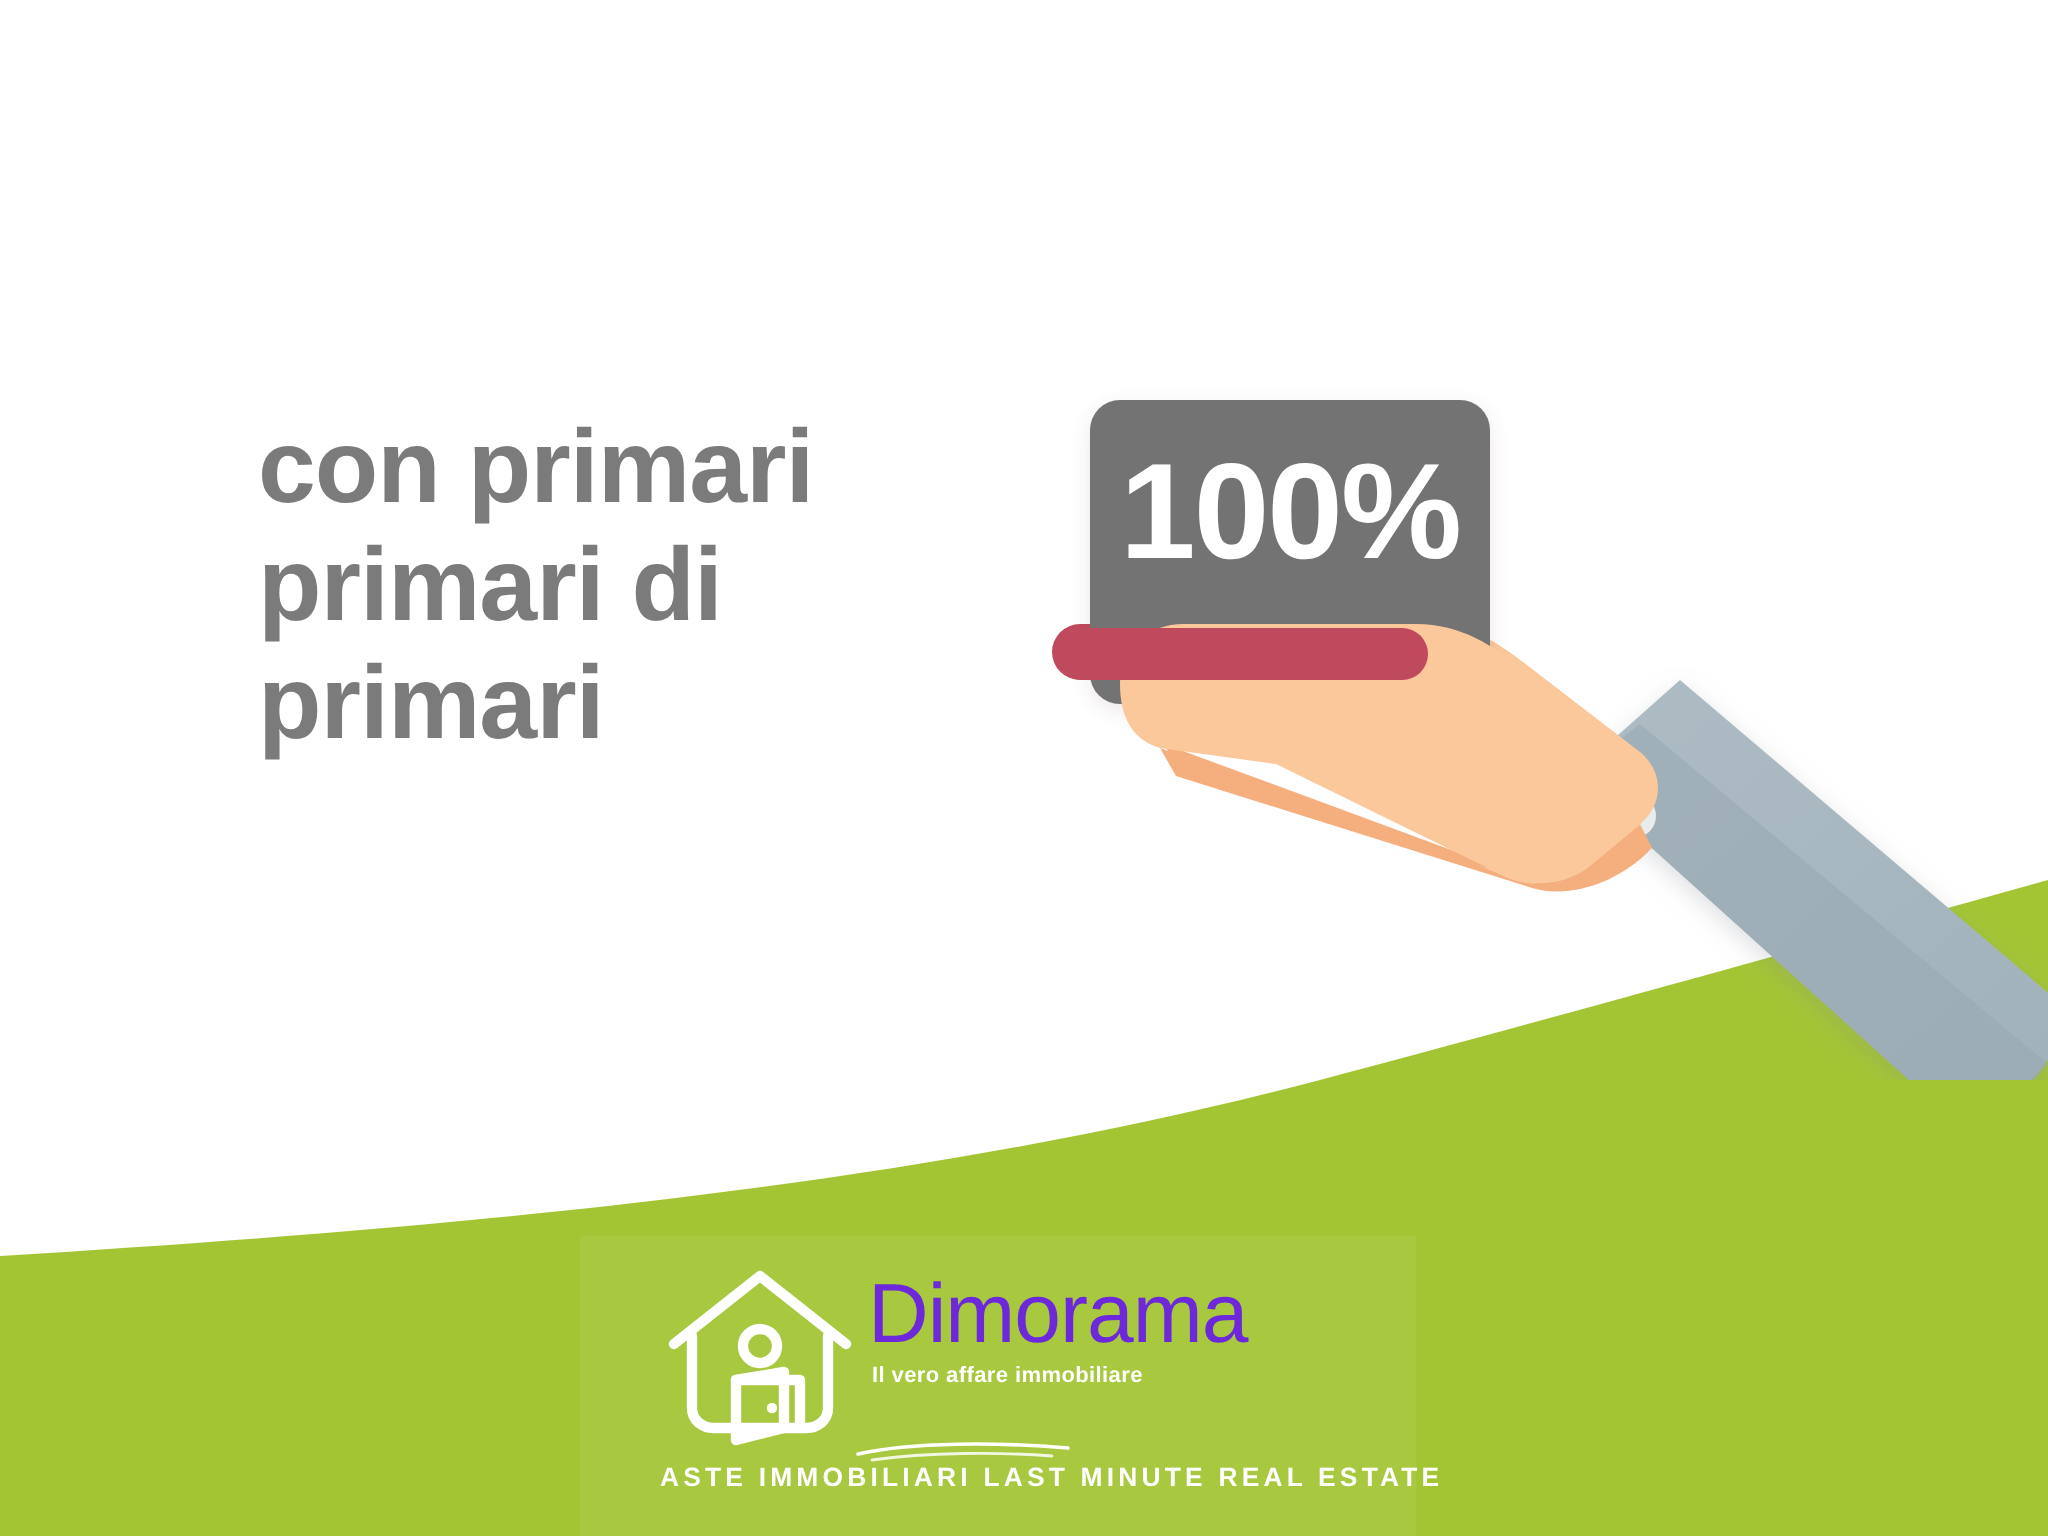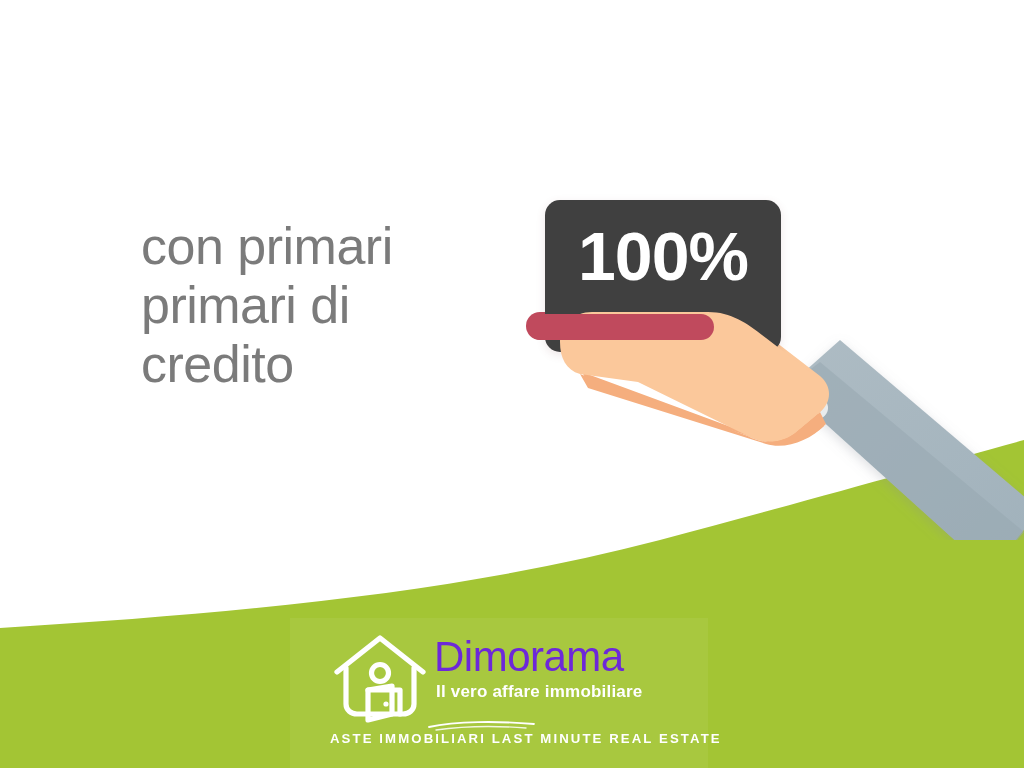--- a/index.html
+++ b/index.html
@@ -52,11 +52,11 @@
     white-space: nowrap;
   }
   .headline-rest {
-    margin: 12px;
+    margin: 0;
     padding: 0 0 0 6px;
     color: #7b7b7b;
     font-size: 52px;
-    font-weight: normal;
+    font-weight: bold;
     line-height: 1.13;
     letter-spacing: -0.5px;
   }

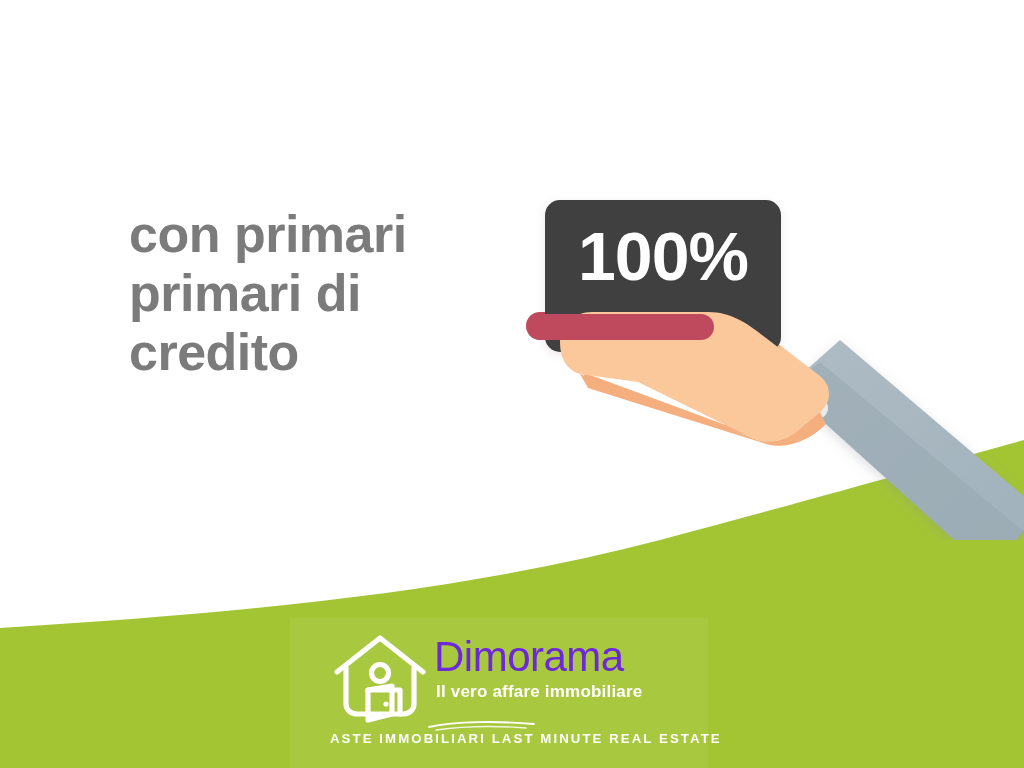--- a/index.html
+++ b/index.html
@@ -76,9 +76,9 @@
     position: absolute;
     left: 25px;
     top: 20px;
-    width: 236px;
+    width: 200px;
     height: 152px;
-    background: #404040;
+    background: #737373;
     border-radius: 15px;
     box-shadow: 0 3px 10px rgba(120,60,70,0.13);
   }

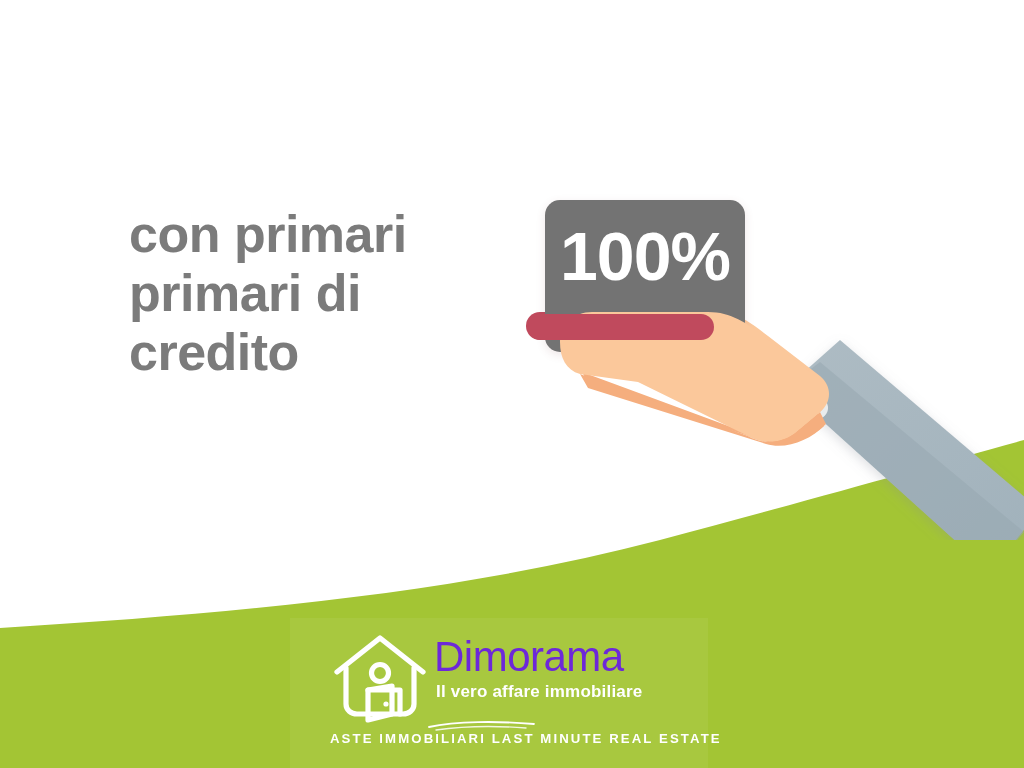--- a/index.html
+++ b/index.html
@@ -176,7 +176,7 @@
     <div class="headline-rest">
       <span class="hl-line">con primari</span>
       <span class="hl-line">primari di</span>
-      <span class="hl-line">credito</span>
+      <span class="hl-line">primari</span>
     </div>
   </div>
 

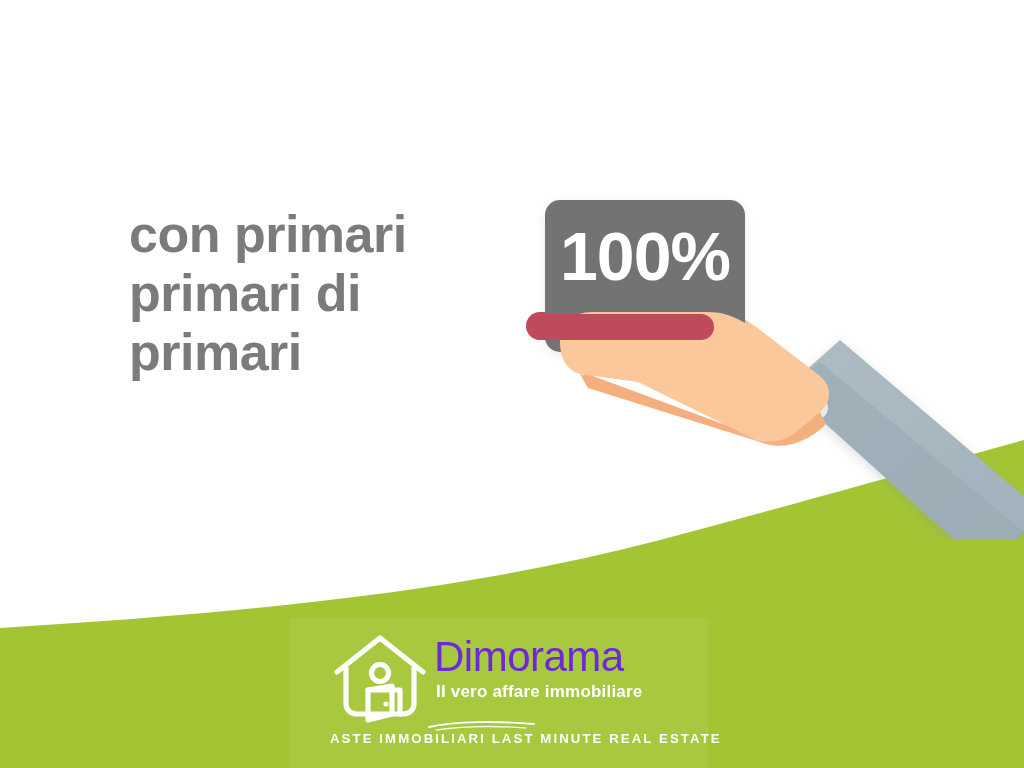--- a/index.html
+++ b/index.html
@@ -137,7 +137,7 @@
   .logo-slogan {
     margin: 5px 0 0 2px;
     color: #ffffff;
-    font-size: 17px;
+    font-size: 11px;
     font-weight: bold;
     letter-spacing: 0.2px;
     line-height: 1;

